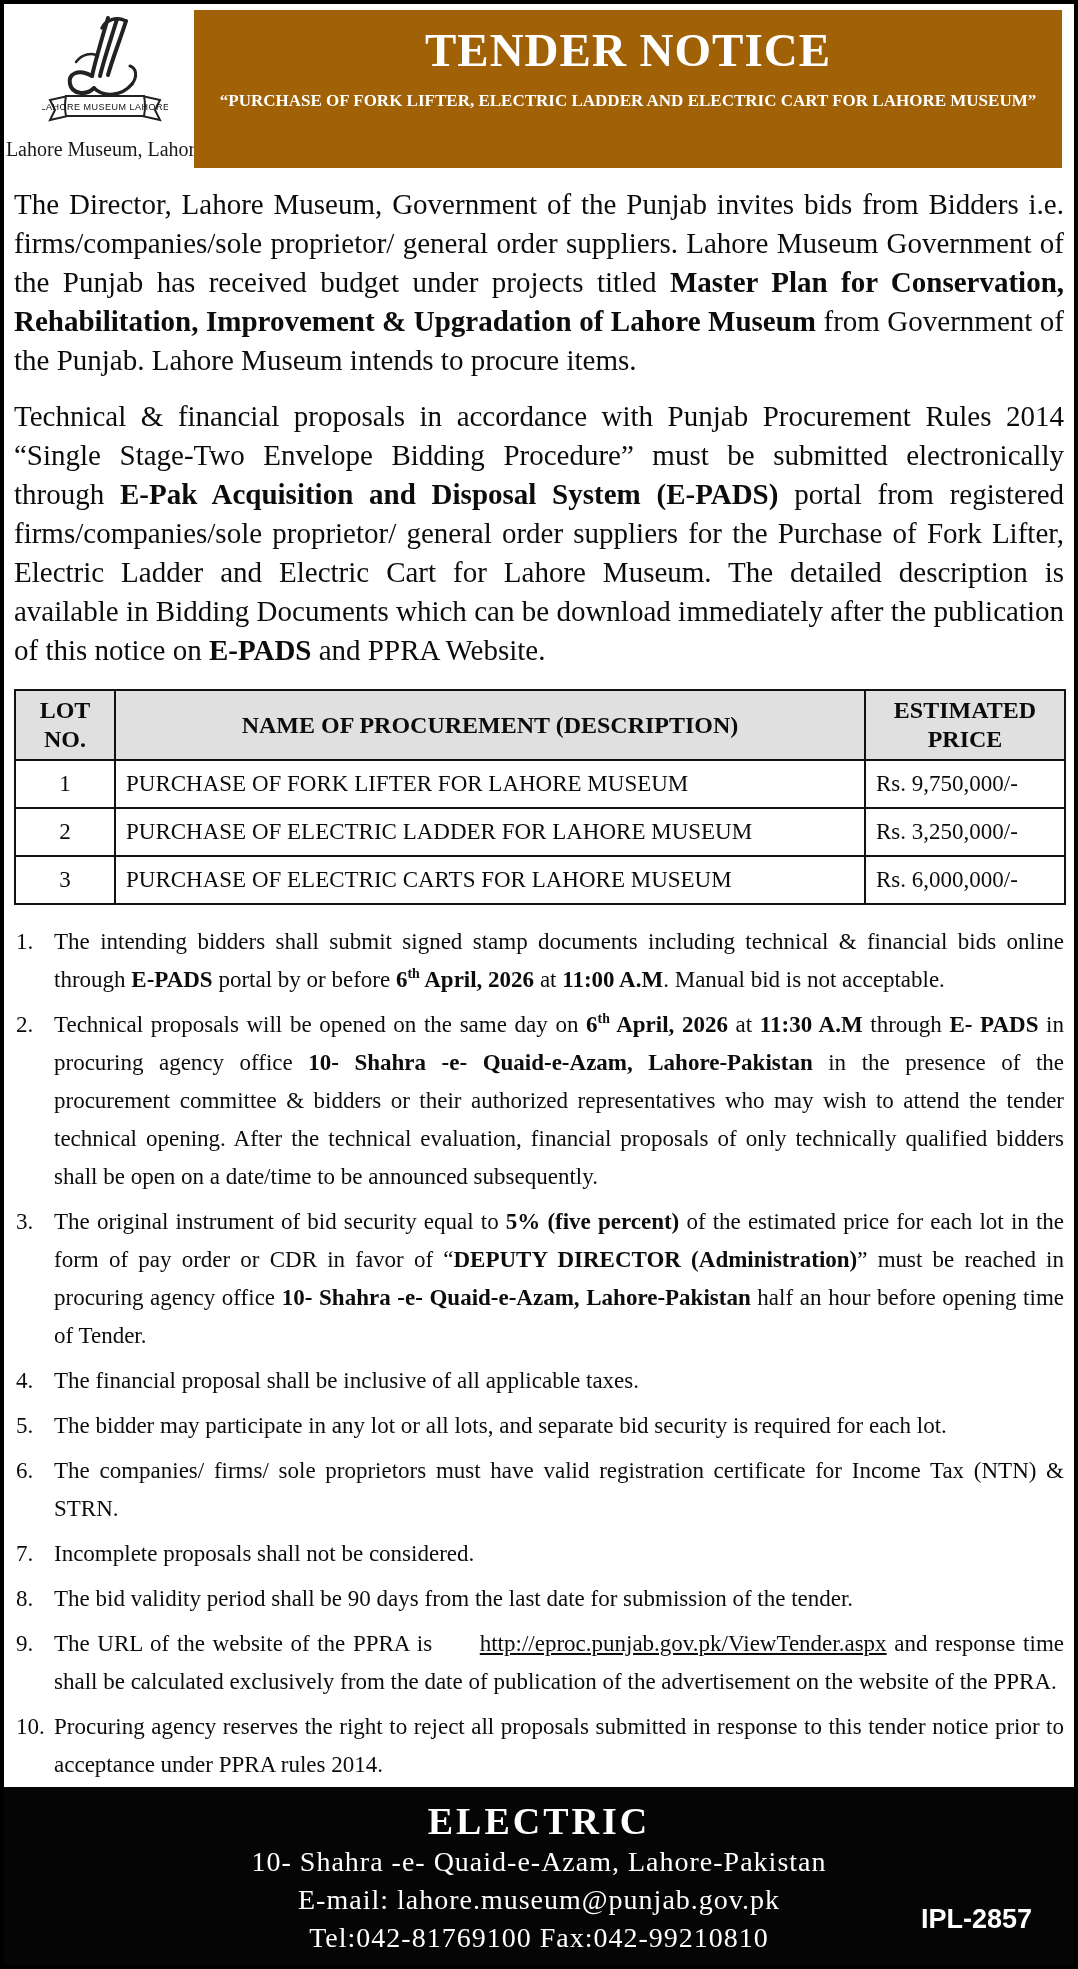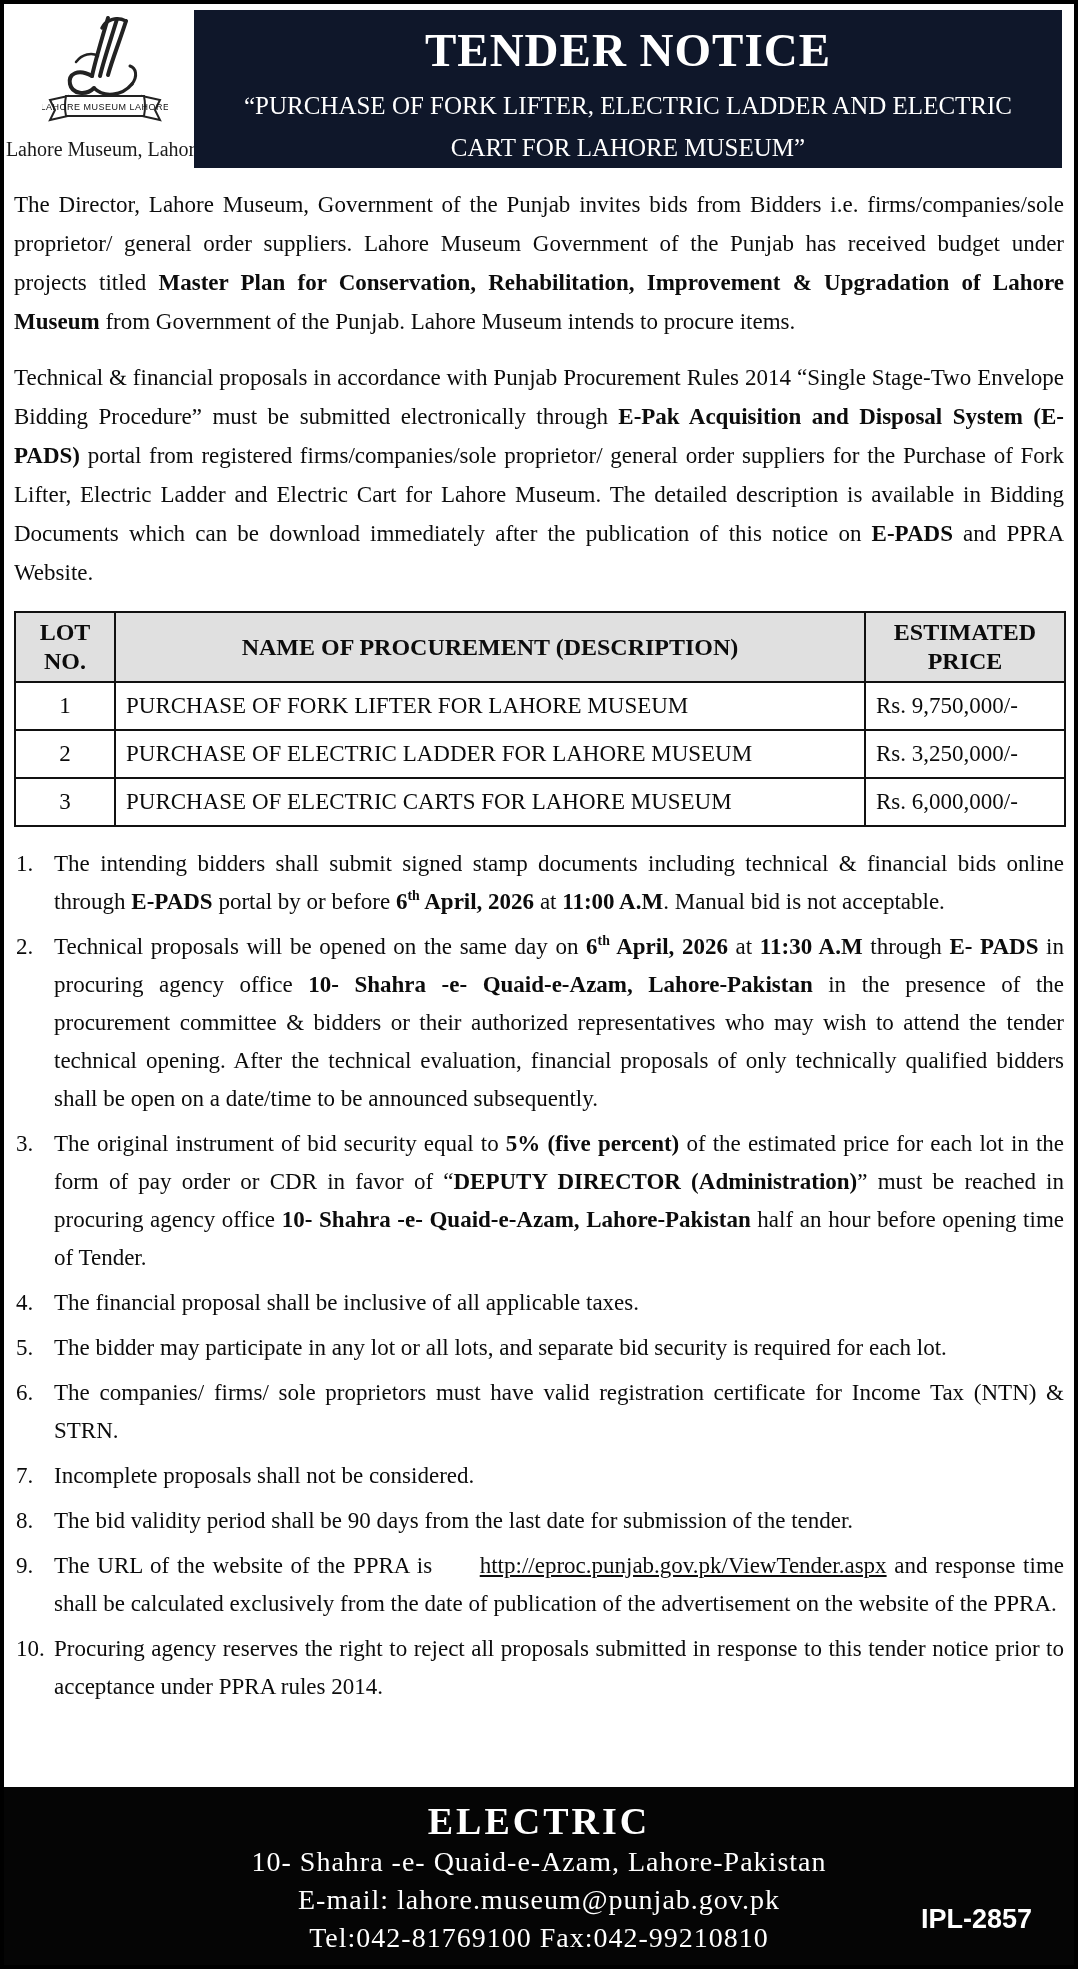--- a/index.html
+++ b/index.html
@@ -25,7 +25,7 @@
   .logo-caption{font-size:20px;margin-top:4px;white-space:nowrap;color:#1a1a1a;}
   .header-box{
     flex:1;margin-left:6px;margin-right:4px;
-    background:#0f172a;color:#fff;
+    background:#a16207;color:#fff;
     text-align:center;
     padding:14px 16px 8px 16px;box-sizing:border-box;
   }

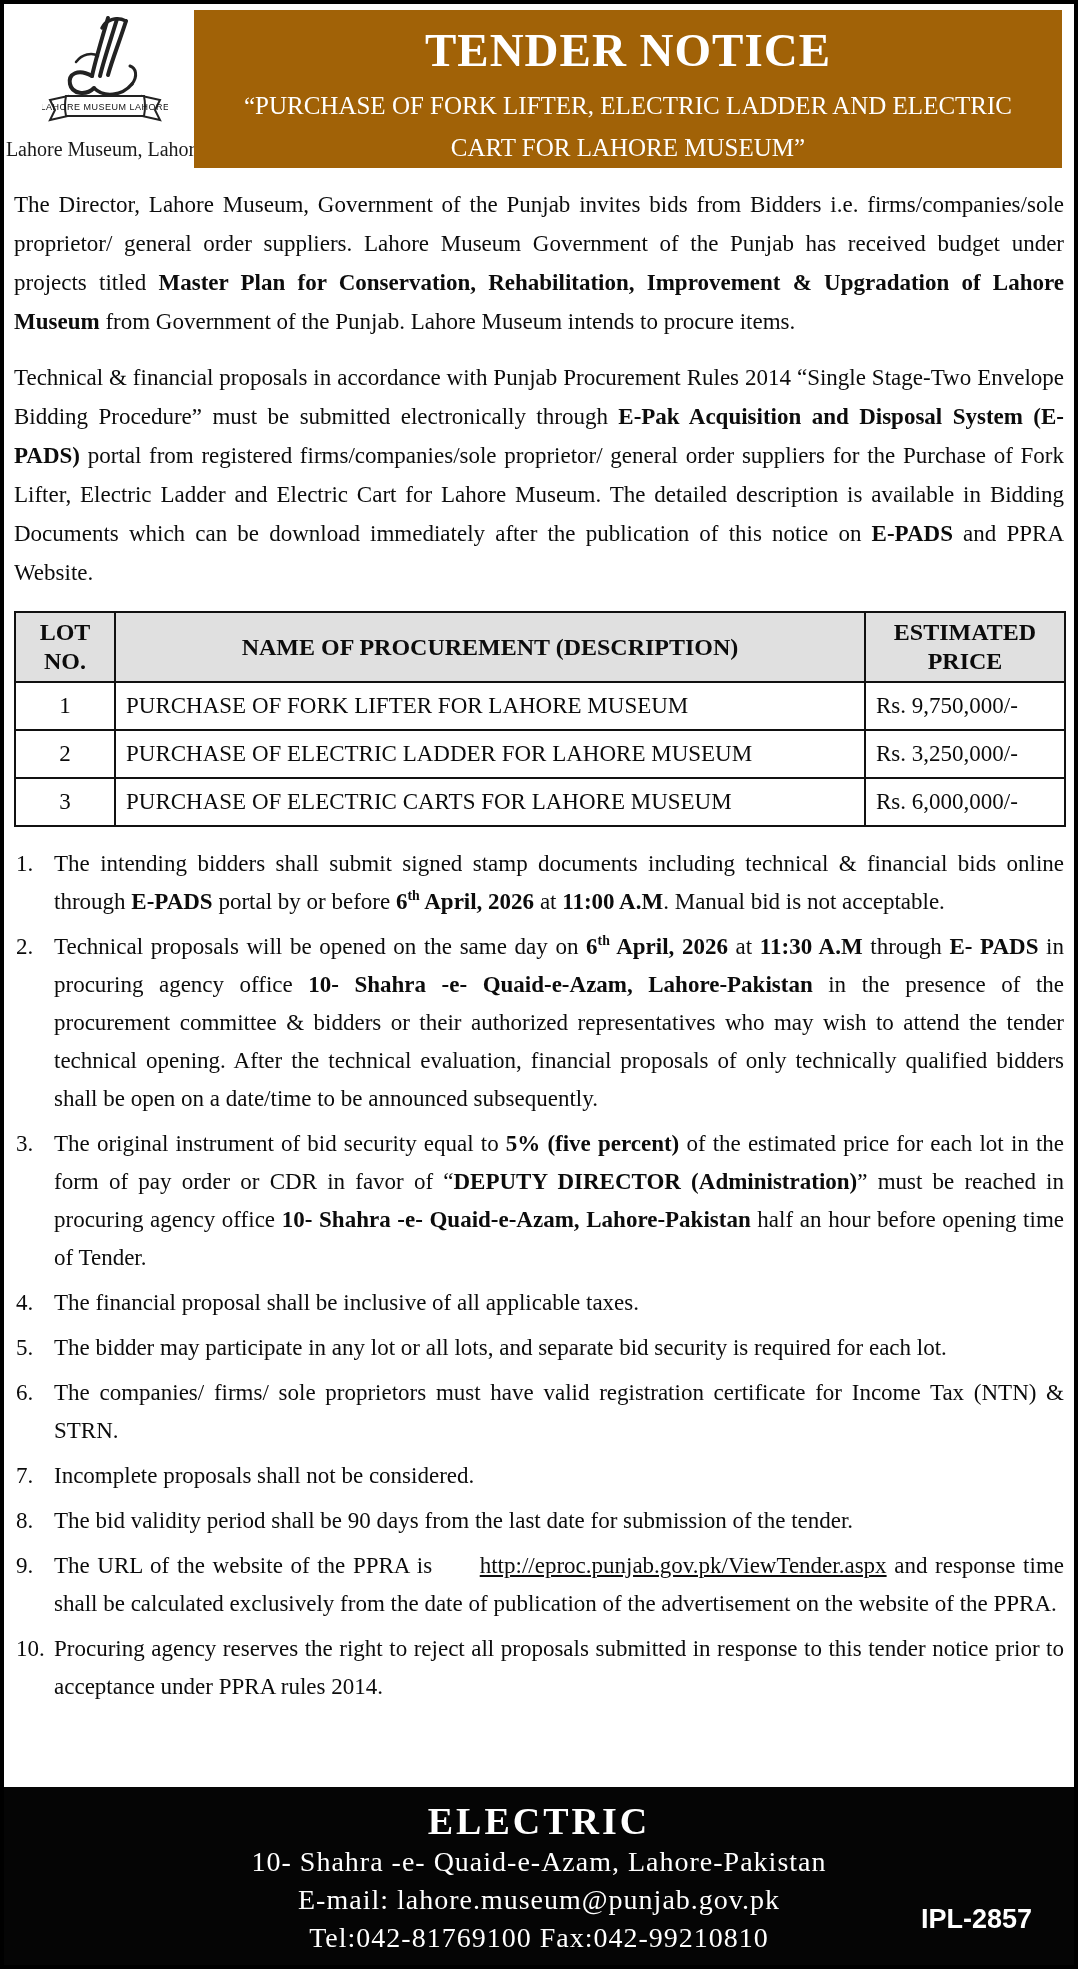--- a/index.html
+++ b/index.html
@@ -33,7 +33,7 @@
     font-size:47px;font-weight:bold;letter-spacing:1px;line-height:52px;
   }
   .header-subtitle{
-    font-size:25px;font-weight:normal;line-height:42px;margin-top:9px;
+    font-size:17px;font-weight:bold;line-height:31px;margin-top:9px;
   }
   
   .para{

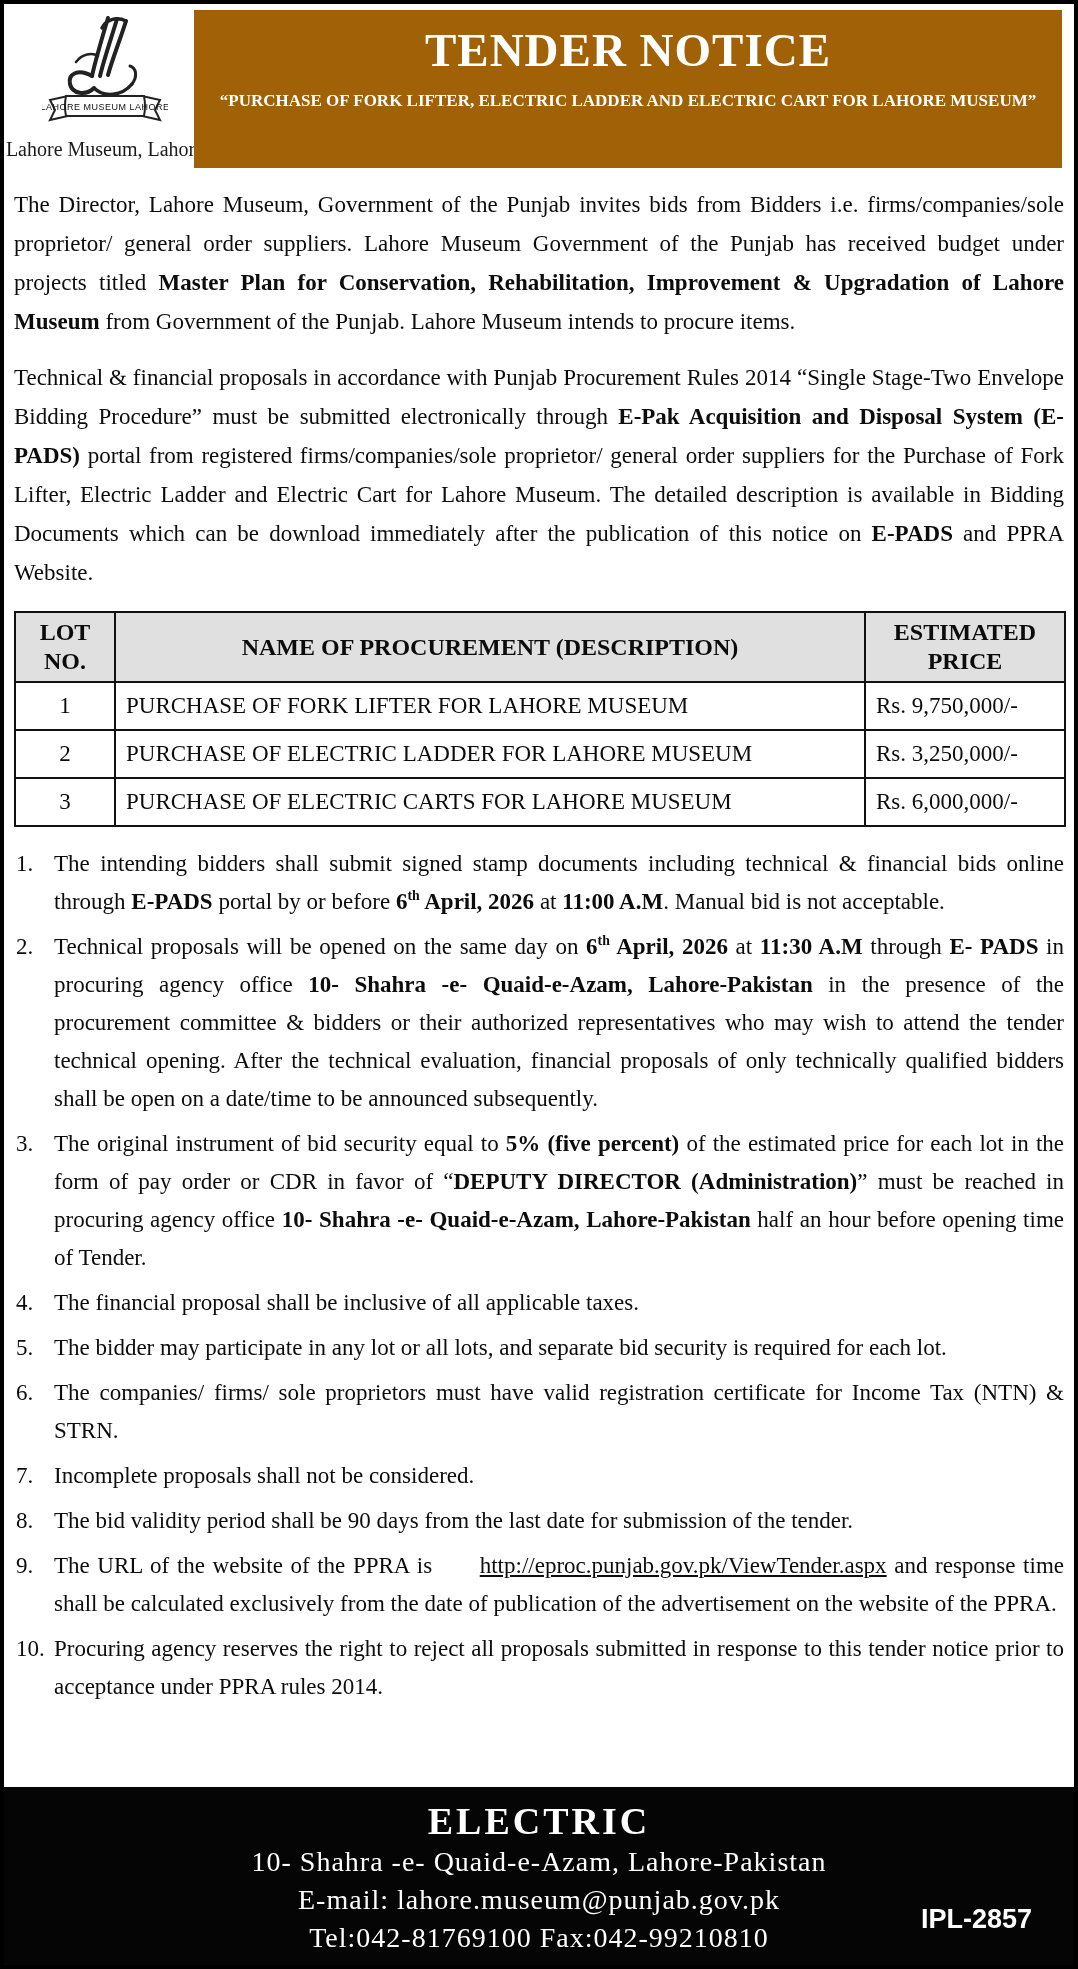--- a/index.html
+++ b/index.html
@@ -37,7 +37,7 @@
   }
   
   .para{
-    font-size:23px;line-height:39px;text-align:justify;
+    font-size:29px;line-height:39px;text-align:justify;
     margin:17px 2px 0 2px;
   }
   .b{font-weight:bold;}

